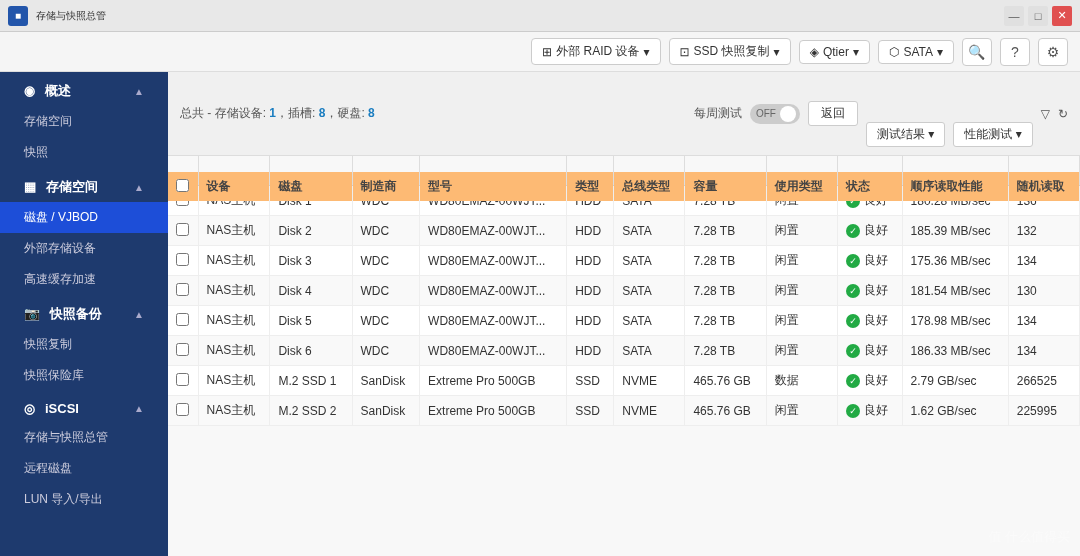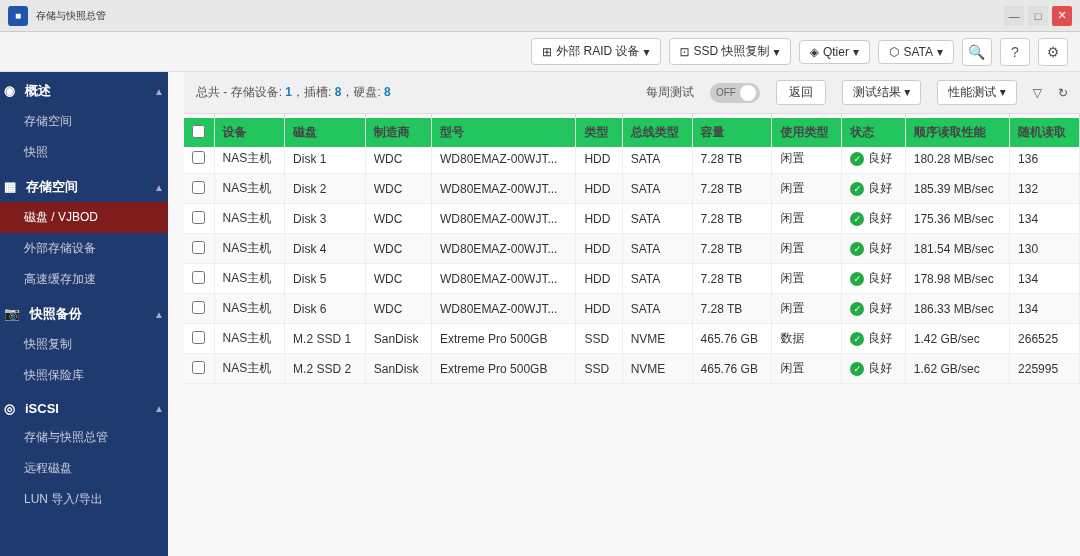--- a/index.html
+++ b/index.html
@@ -123,7 +123,7 @@
       display: flex;
       align-items: center;
       justify-content: space-between;
-      padding: 10px 4px 6px;
+      padding: 10px 24px 6px;
       font-size: 13px;
       font-weight: 600;
       color: #fff;

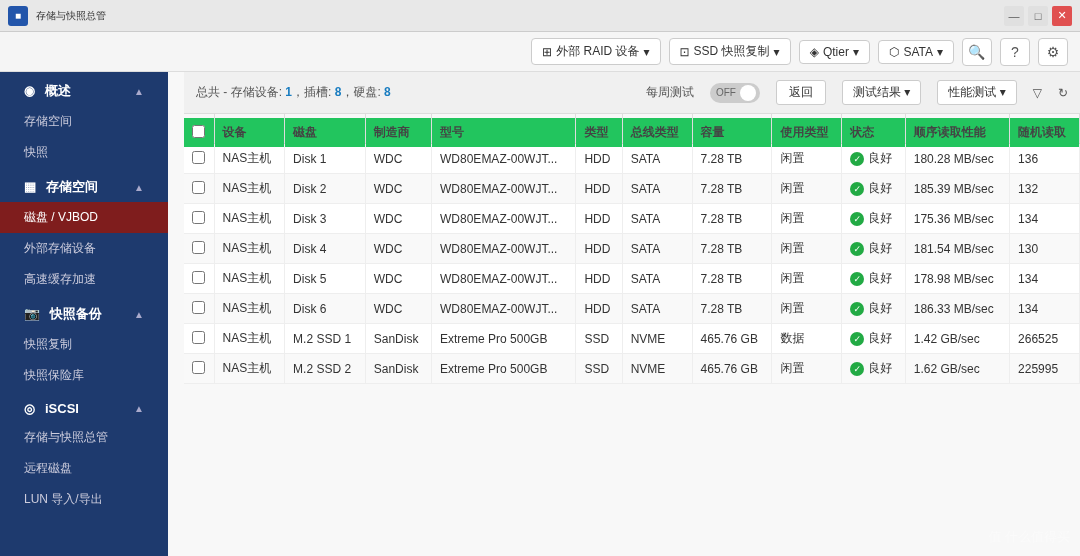--- a/index.html
+++ b/index.html
@@ -150,7 +150,6 @@
       flex-direction: column;
       background: #f8f8f8;
       overflow: hidden;
-      padding-left: 16px;
     }
     .content-header {
       display: flex;

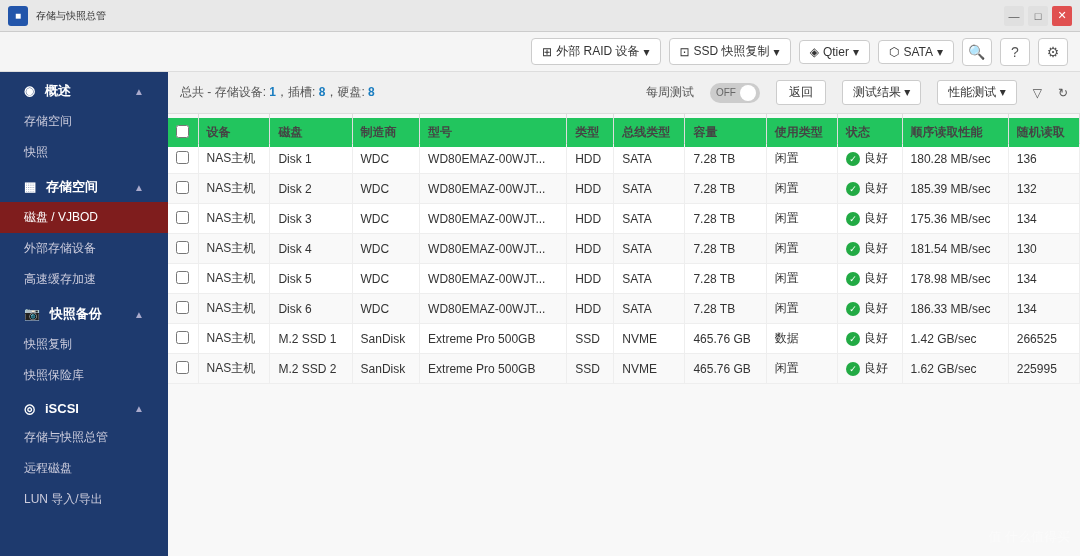--- a/index.html
+++ b/index.html
@@ -168,7 +168,7 @@
     .content-header-right {
       display: flex;
       align-items: center;
-      gap: 16px;
+      gap: 8px;
     }
     .test-label { font-size: 12px; color: #555; }
     .toggle-off {

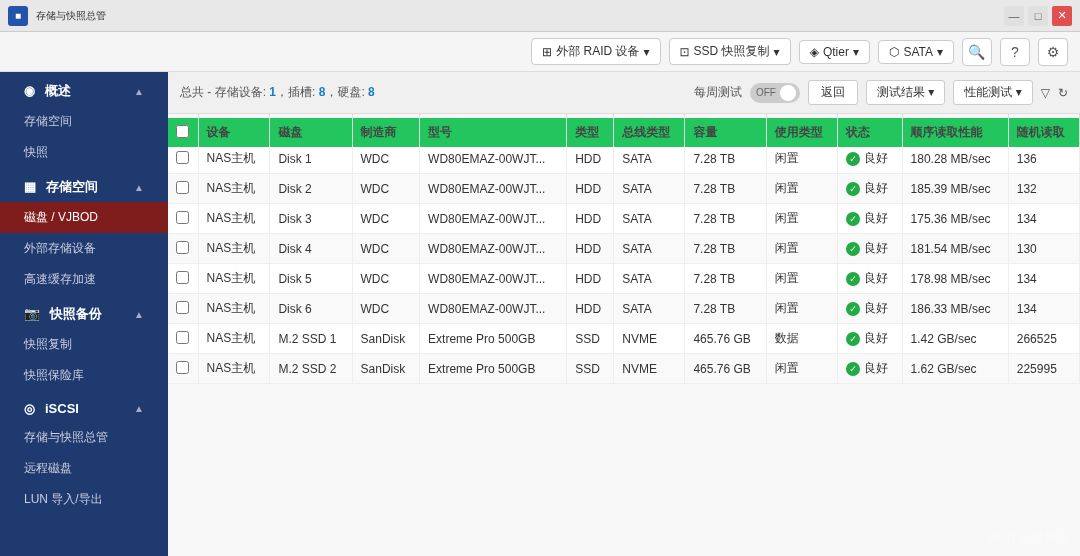--- a/index.html
+++ b/index.html
@@ -210,6 +210,7 @@
       display: flex;
       align-items: flex-start;
       gap: 3px;
+      margin-top: 42px;
     }
     .filter-icon { font-size: 12px; color: #555; cursor: pointer; }
     .refresh-icon { font-size: 12px; color: #555; cursor: pointer; }

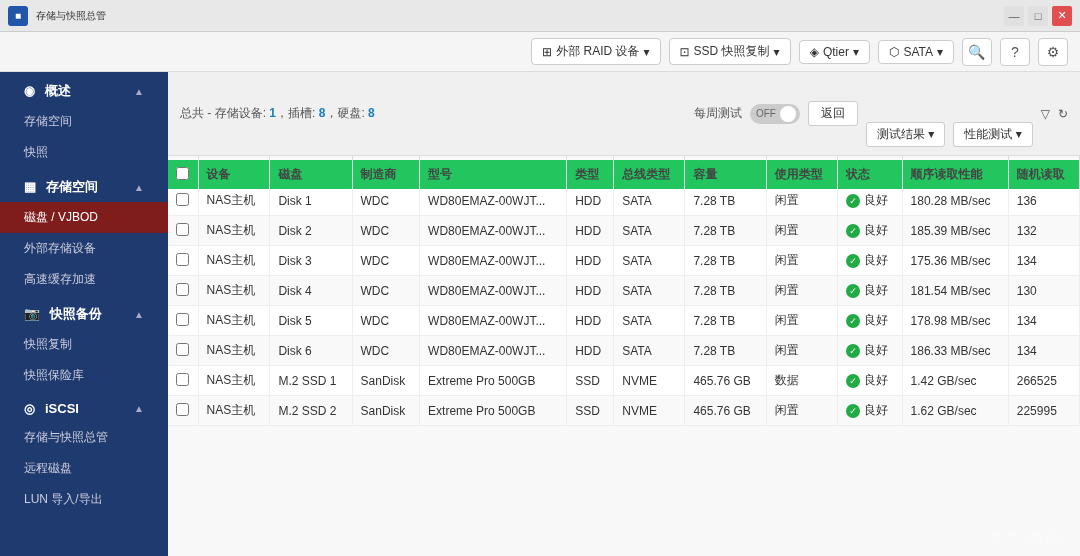--- a/index.html
+++ b/index.html
@@ -224,9 +224,9 @@
       font-size: 12px;
     }
     thead {
-      background: #22c55e;
+      background: #fdba74;
       position: sticky;
-      top: 4px;
+      top: 16px;
       z-index: 10;
     }
     thead th {

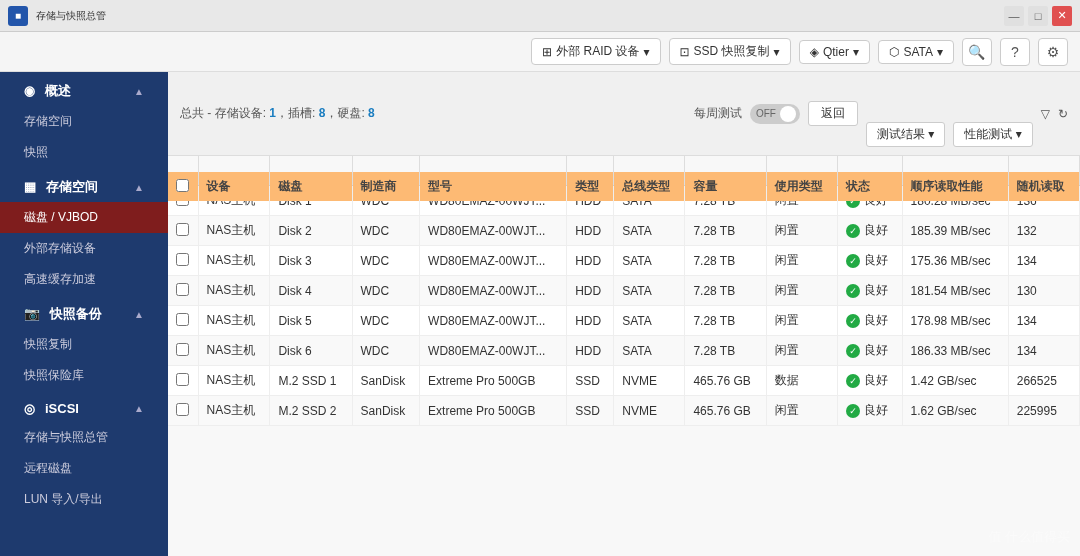--- a/index.html
+++ b/index.html
@@ -140,7 +140,7 @@
       cursor: pointer;
     }
     .sidebar-item.active {
-      background: #7f1d1d;
+      background: #1d4ed8;
       color: white;
       padding-left: 24px;
     }

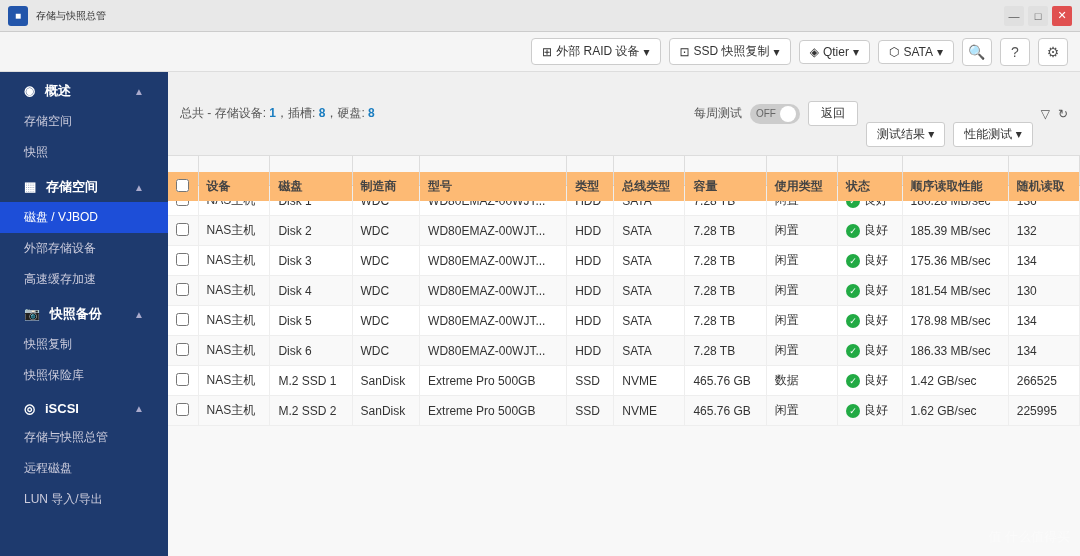--- a/index.html
+++ b/index.html
@@ -600,7 +600,7 @@
         <span>良好</span>
       </div>
     </td>
-    <td>1.42 GB/sec</td>
+    <td>2.79 GB/sec</td>
     <td>266525</td>
   </tr>
               <tr>

